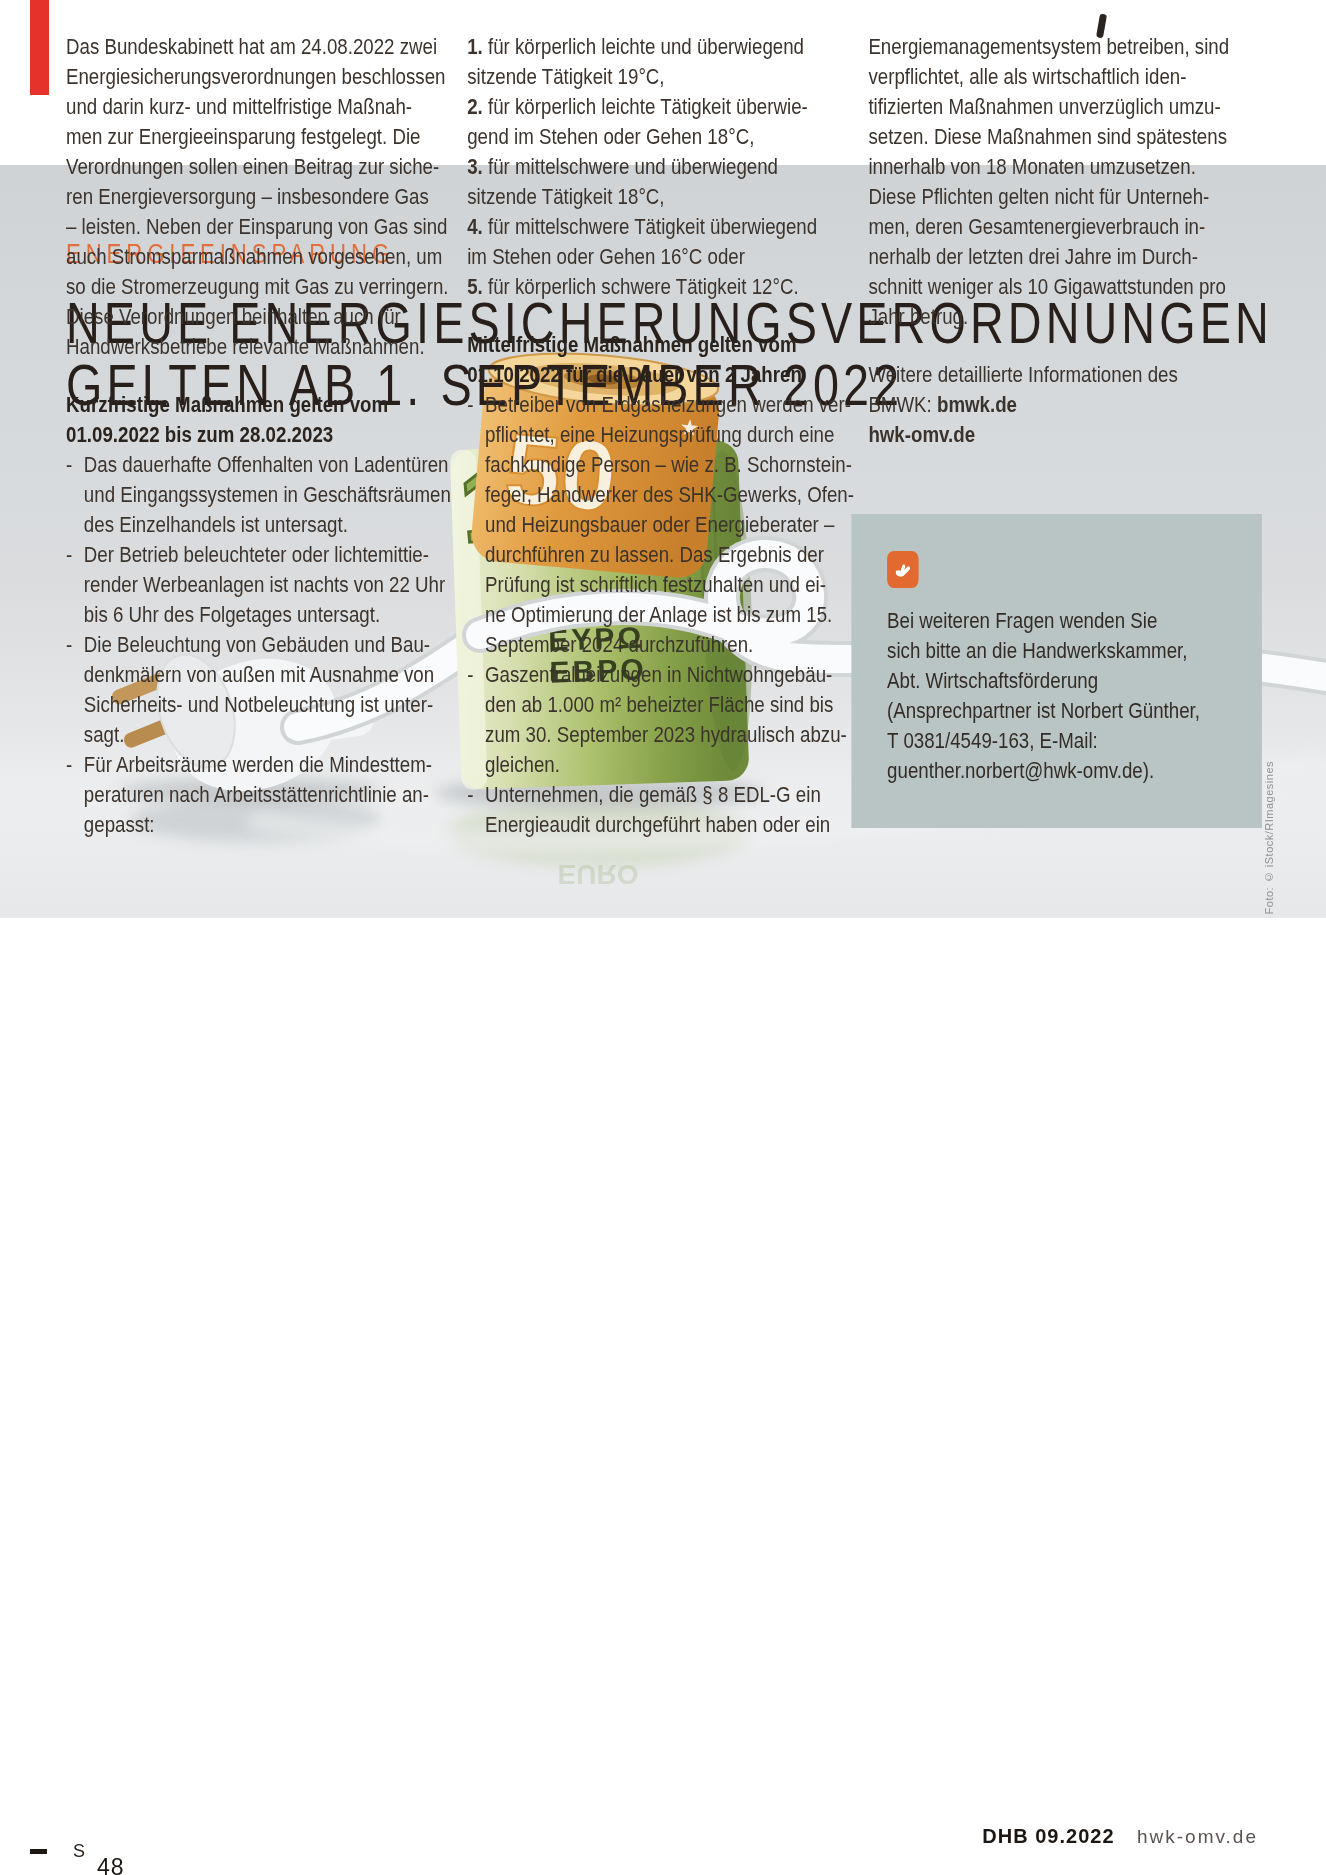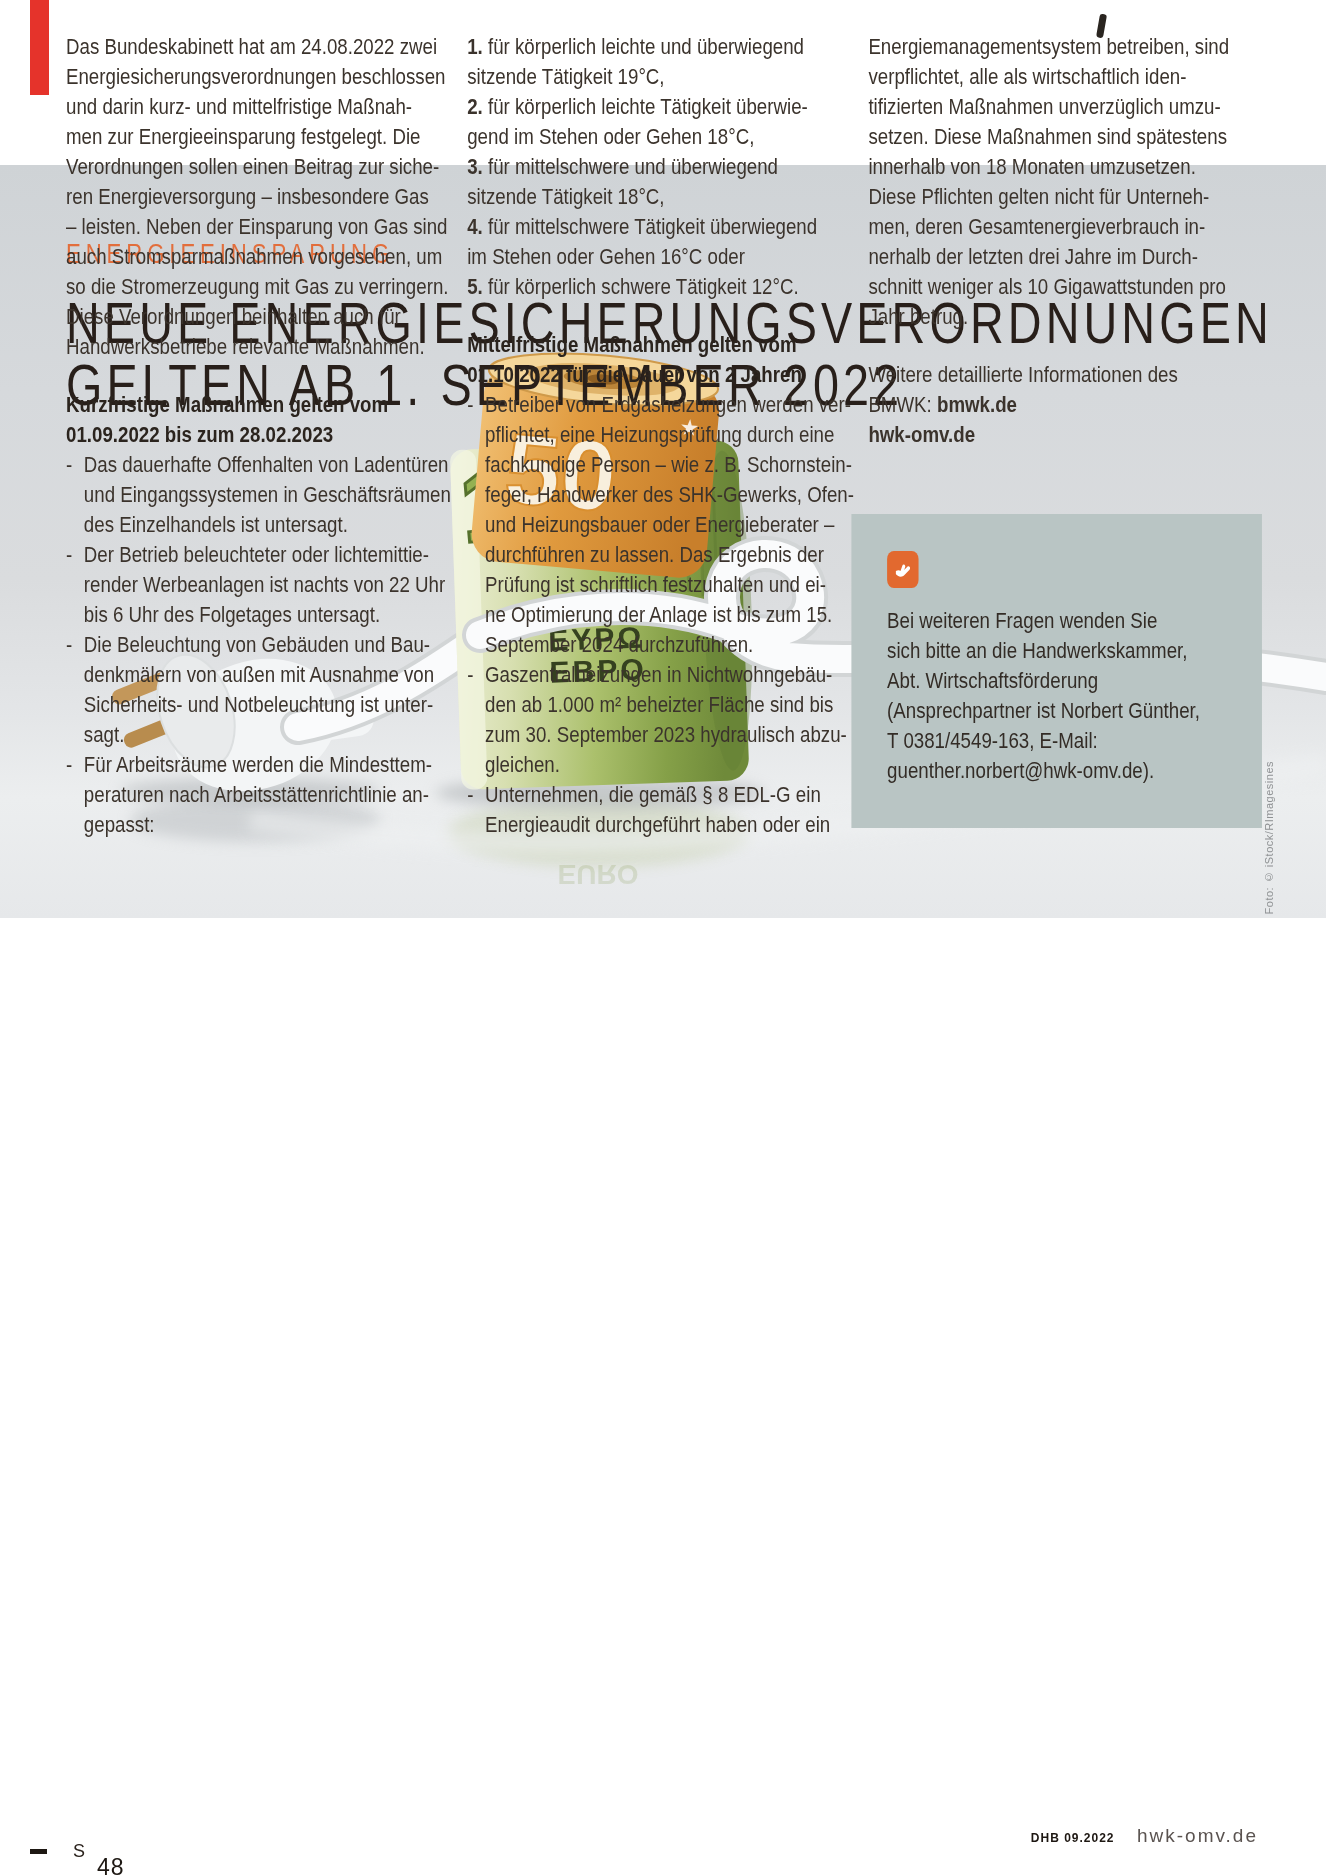--- a/index.html
+++ b/index.html
@@ -54,7 +54,7 @@
   .footer-s { font-size:18px; letter-spacing:3px; color:#2a221c; margin-right:9px; }
   .footer-num { font-size:23px; font-weight:400; letter-spacing:1px; color:#1d1712;margin-top:32px; }
   .footer-right { position:absolute; right:0; top:3px; }
-  .footer-issue { font-size:12px; font-weight:700; letter-spacing:1px; color:#1d1712; margin-right:18px; }
+  .footer-issue { font-size:20px; font-weight:700; letter-spacing:1px; color:#1d1712; margin-right:18px; }
   .footer-site { font-size:19px; letter-spacing:2px; color:#5a5350; }
 </style>
 </head>

